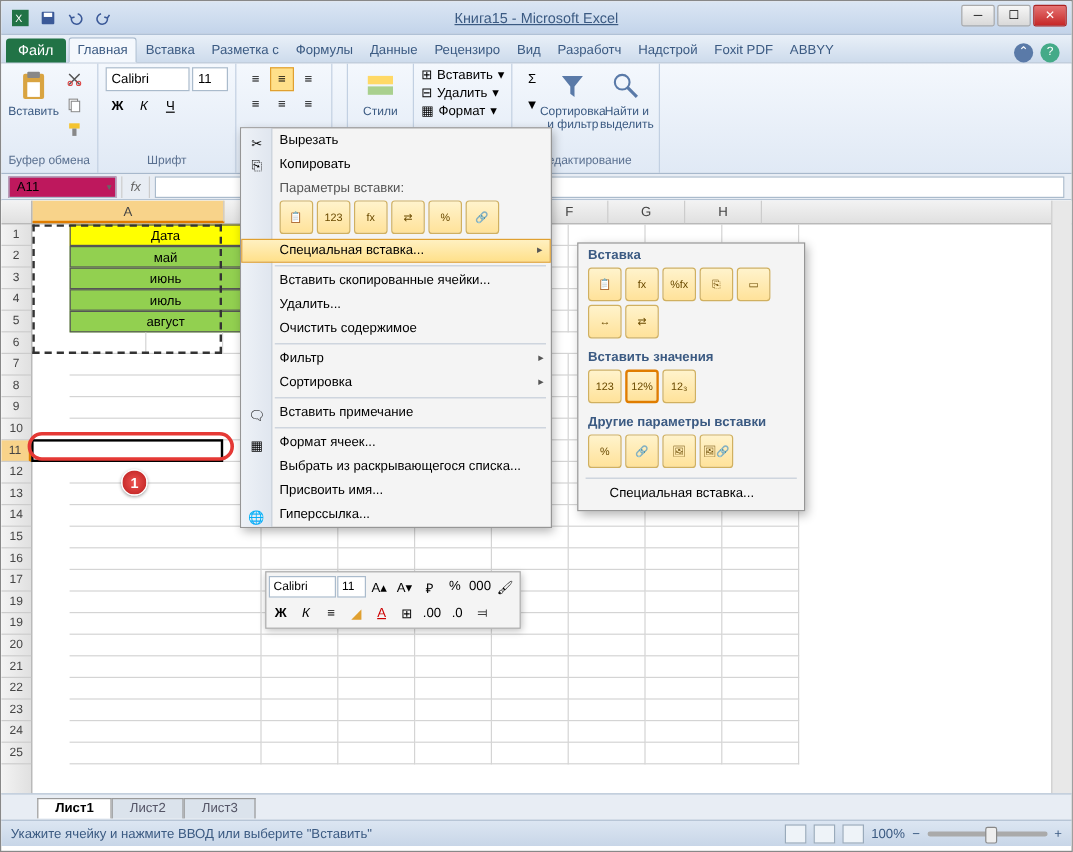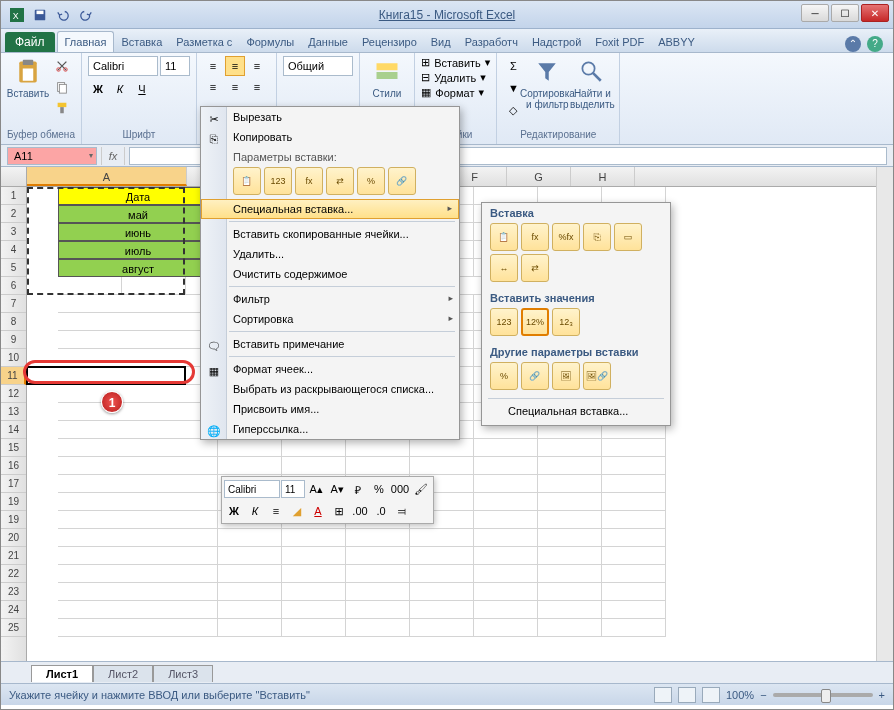--- a/index.html
+++ b/index.html
@@ -207,9 +207,6 @@
     <div class="group-label"></div>
   </div>
   <div class="ribbon-group">
-    <div class="group-body font-controls">
-      <div class="num-box" style="width:70px">Общий</div>
-    </div>
     <div class="group-label"></div>
   </div>
   <div class="ribbon-group">

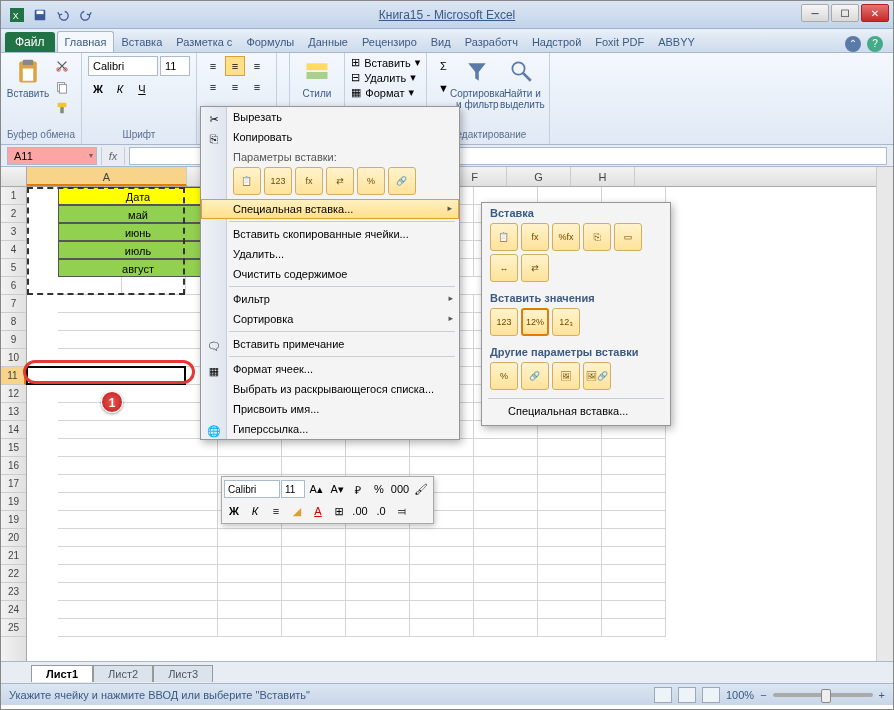--- a/index.html
+++ b/index.html
@@ -32,7 +32,7 @@
 .font-box { border: 1px solid #abc; background: #fff; padding: 1px 4px; font-size: 11px; height: 20px; display: flex; align-items: center; }
 .num-box { height: 20px; border: 1px solid #abc; background: #fff; font-size: 11px; padding: 0 4px; display: flex; align-items: center; }
 .formula-bar { height: 22px; background: #e8edf4; border-bottom: 1px solid #a7b8cc; display: flex; align-items: center; }
-.name-box { width: 90px; height: 18px; border: 1px solid #abc; background: #fca5a5; margin-left: 6px; padding-left: 6px; font-size: 11px; display: flex; align-items: center; justify-content: space-between; }
+.name-box { width: 90px; height: 18px; border: 1px solid #abc; background: #be185d; margin-left: 6px; padding-left: 6px; font-size: 11px; display: flex; align-items: center; justify-content: space-between; }
 .name-box::after { content: "▾"; color: #666; font-size: 8px; margin-right: 3px; }
 .fx-label { width: 24px; text-align: center; font-style: italic; color: #666; border-left: 1px solid #ccc; border-right: 1px solid #ccc; margin: 0 4px; height: 18px; line-height: 18px; }
 .formula-input { flex: 1; height: 18px; border: 1px solid #abc; background: #fff; margin-right: 6px; }

